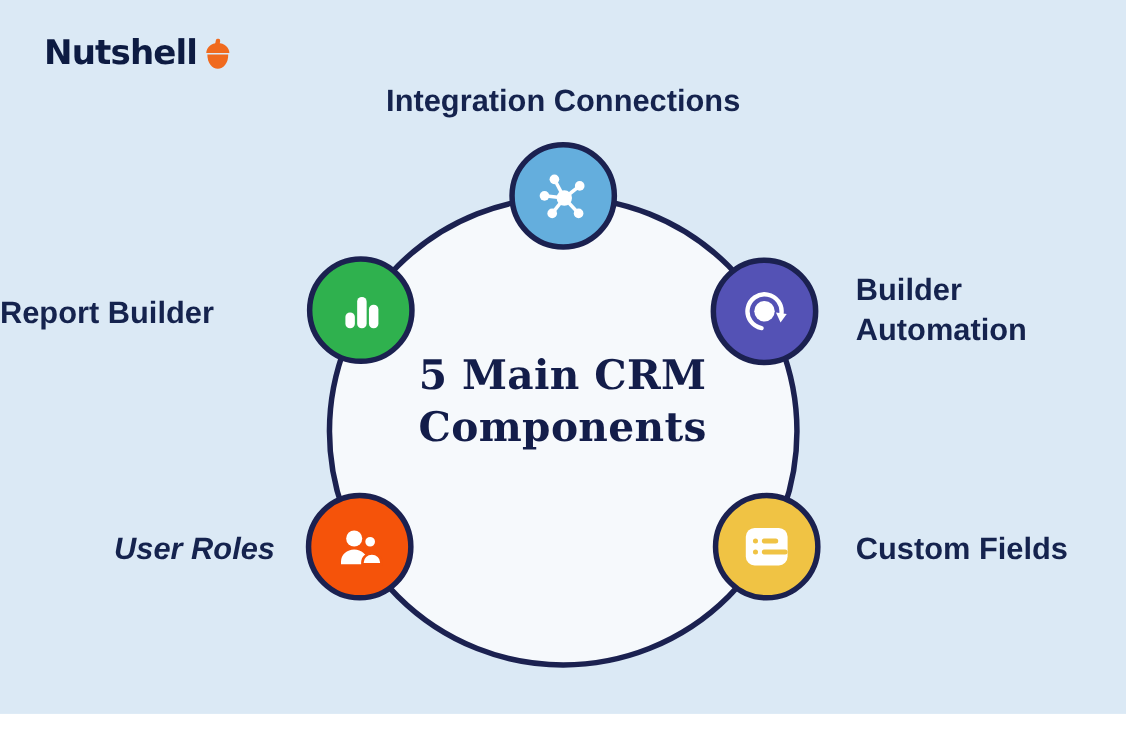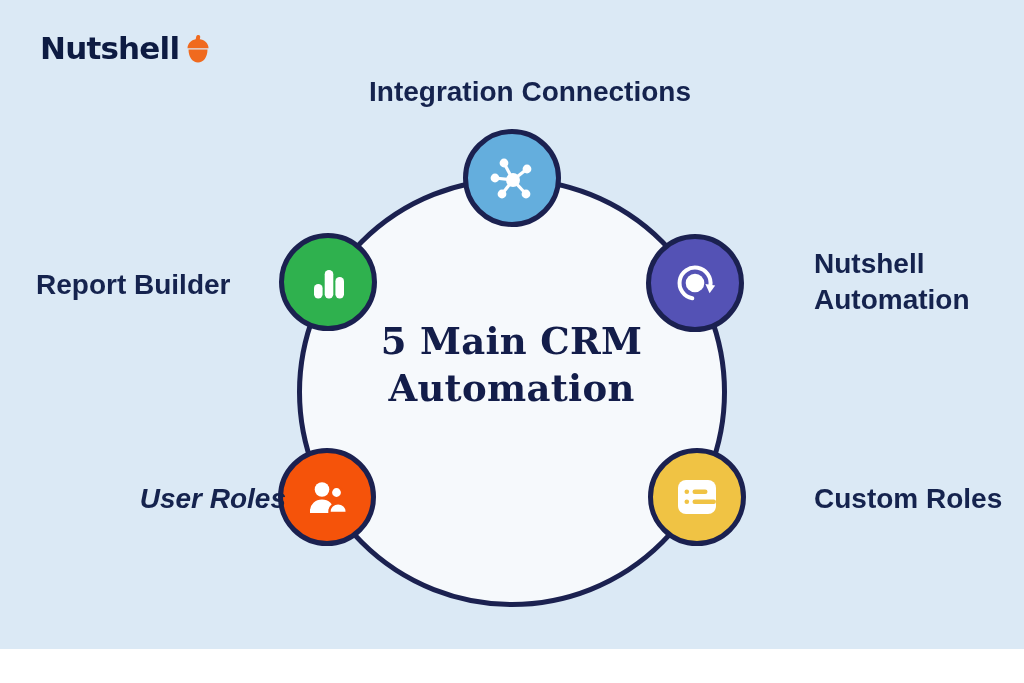--- a/index.html
+++ b/index.html
@@ -58,7 +58,6 @@
     position:absolute;
     font-weight:700;font-size:28px;line-height:36px;
     color:var(--label-color,#15234e);
-    margin-left:36px;
   }
   .lbl-integration{left:0;right:0;top:74px;text-align:center;}
   .lbl-workflow{left:778px;top:246px;width:200px;text-align:left;}

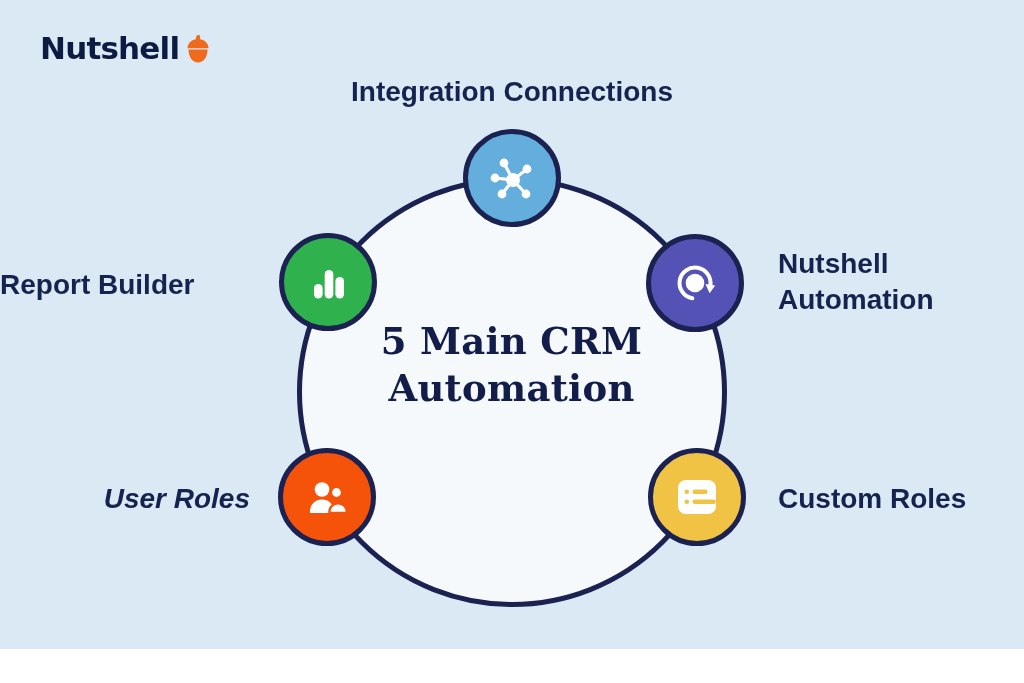--- a/index.html
+++ b/index.html
@@ -152,7 +152,7 @@
   </div>
 
   <div class="lbl lbl-integration">Integration Connections</div>
-  <div class="lbl lbl-workflow">Nutshell Automation</div>
+  <div class="lbl lbl-workflow">Builder Automation</div>
   <div class="lbl lbl-custom">Custom Roles</div>
   <div class="lbl lbl-user">User Roles</div>
   <div class="lbl lbl-report">Report Builder</div>

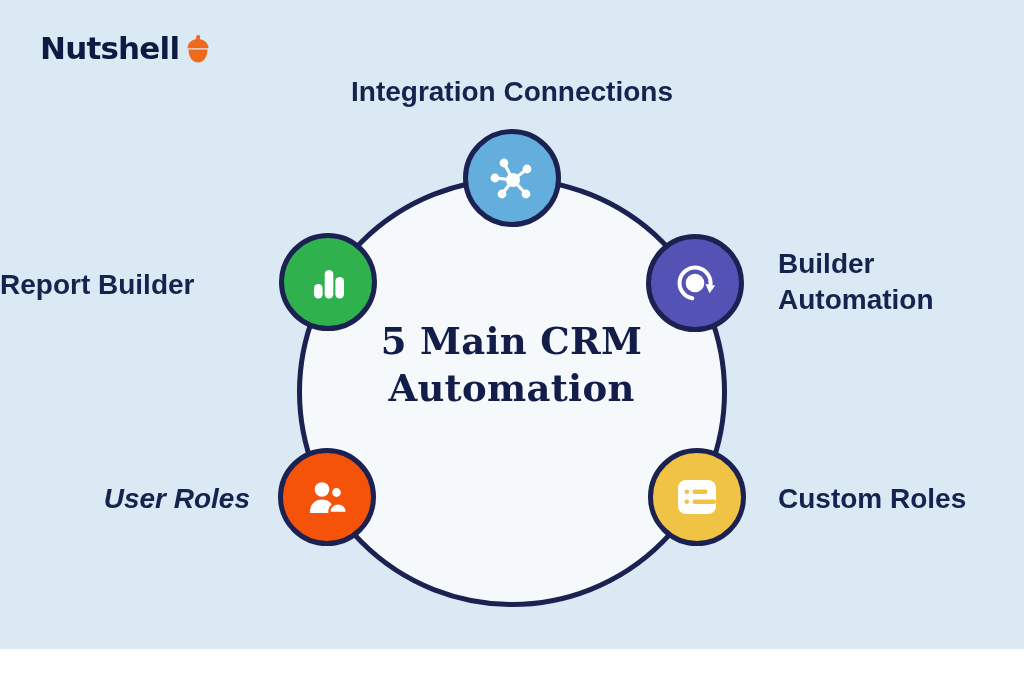--- a/index.html
+++ b/index.html
@@ -85,7 +85,7 @@
 
   <div class="title">
     <span style="display:block">5 Main CRM</span>
-    <span style="display:block">Automation</span>
+    <span style="display:block">Components</span>
   </div>
 
   <div class="node node-integration" style="--node-color: #64aedd;">

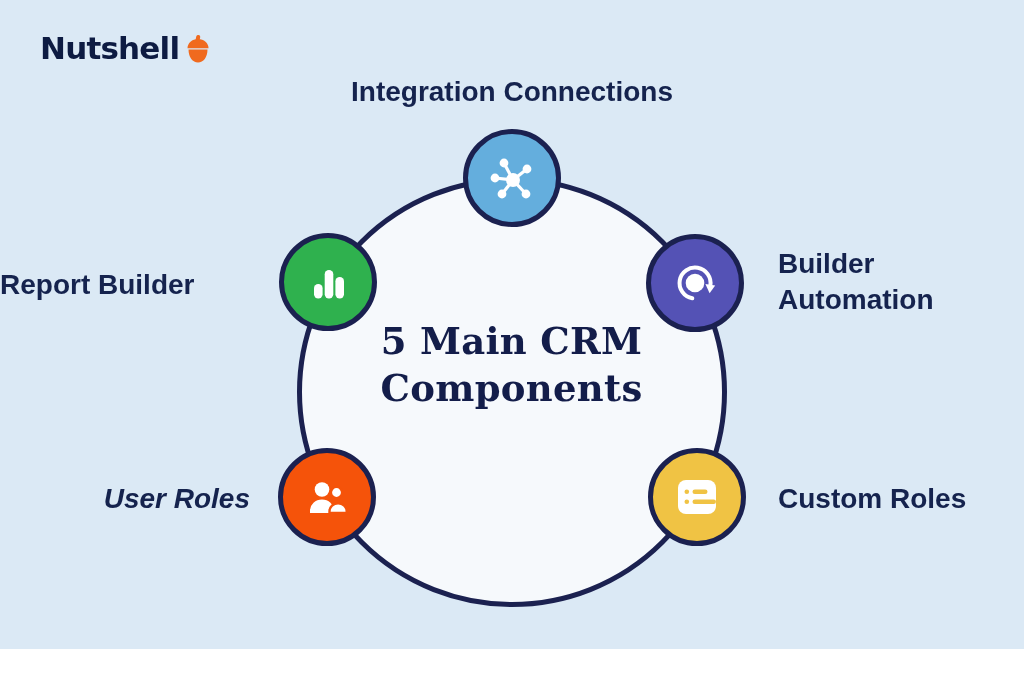--- a/index.html
+++ b/index.html
@@ -153,7 +153,7 @@
 
   <div class="lbl lbl-integration">Integration Connections</div>
   <div class="lbl lbl-workflow">Builder Automation</div>
-  <div class="lbl lbl-custom">Custom Roles</div>
+  <div class="lbl lbl-custom">Custom Fields</div>
   <div class="lbl lbl-user">User Roles</div>
   <div class="lbl lbl-report">Report Builder</div>
 

